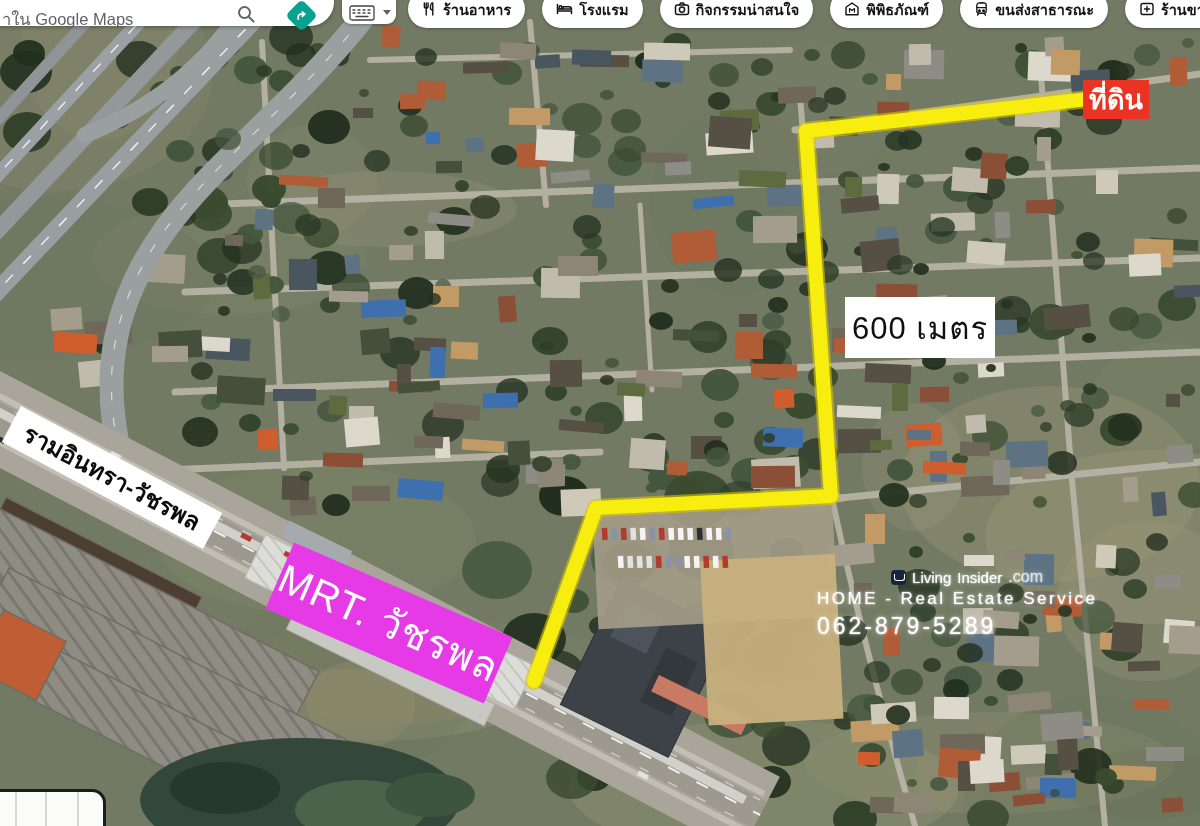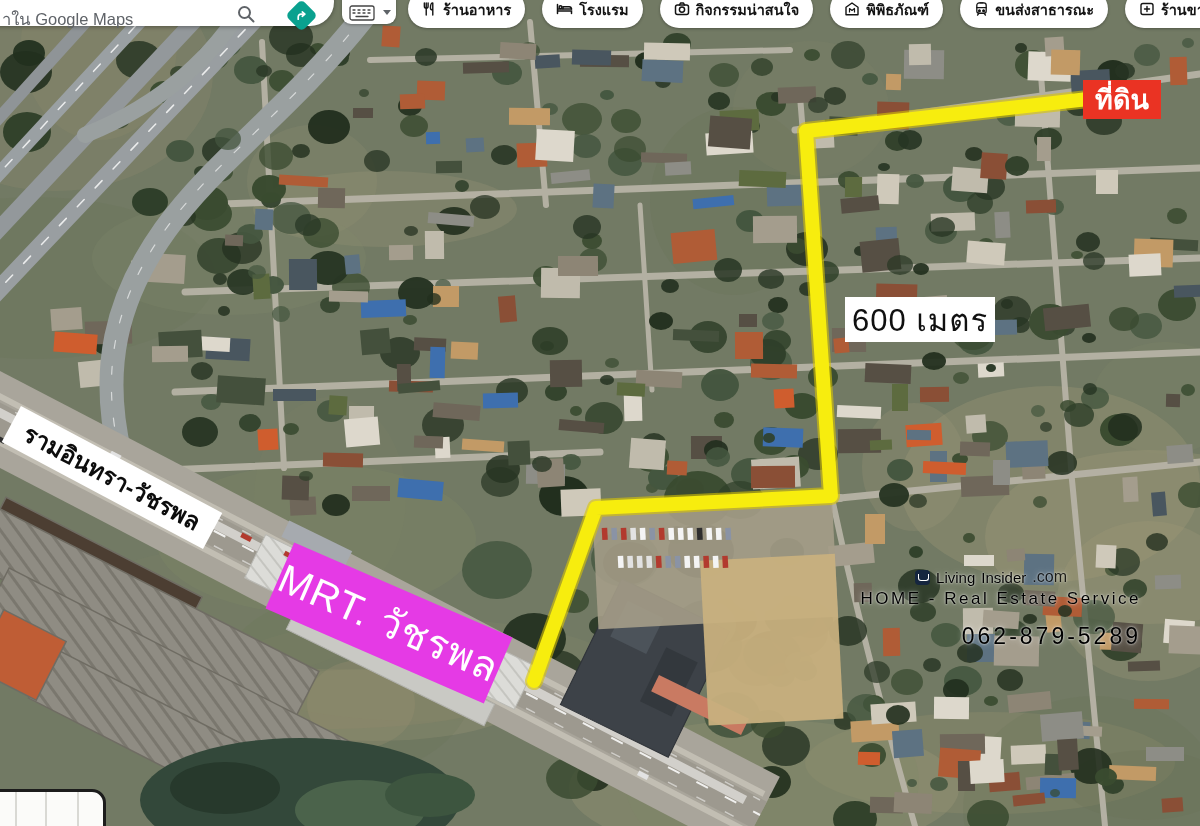--- a/index.html
+++ b/index.html
@@ -11,7 +11,7 @@
 
   
   .label{position:absolute;z-index:3;display:flex;align-items:center;justify-content:center;white-space:nowrap;}
-  .land-label{left:1083px;top:80px;width:78px;height:39px;background:#ea3323;color:#fff;
+  .land-label{left:1083px;top:80px;width:66px;height:39px;background:#ea3323;color:#fff;
               font-size:27px;font-weight:700;}
   .dist-label{left:845px;top:297px;width:150px;height:45px;background:#fff;color:#101010;
               font-size:31px;font-weight:400;letter-spacing:1px;}

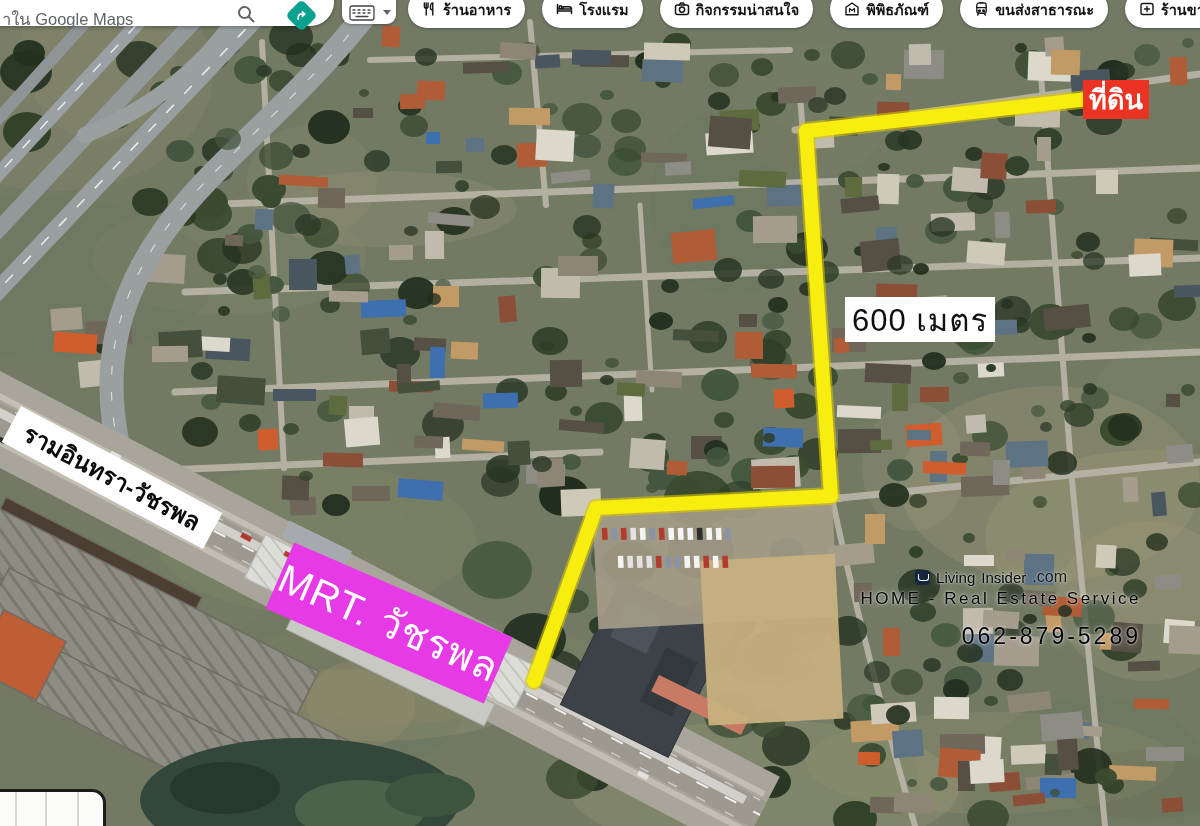--- a/index.html
+++ b/index.html
@@ -13,7 +13,7 @@
   .label{position:absolute;z-index:3;display:flex;align-items:center;justify-content:center;white-space:nowrap;}
   .land-label{left:1083px;top:80px;width:66px;height:39px;background:#ea3323;color:#fff;
               font-size:27px;font-weight:700;}
-  .dist-label{left:845px;top:297px;width:150px;height:45px;background:#fff;color:#101010;
+  .dist-label{left:845px;top:297px;width:150px;height:61px;background:#fff;color:#101010;
               font-size:31px;font-weight:400;letter-spacing:1px;}
   .mrt-label{left:270px;top:587px;width:238px;height:72px;background:#e53ae5;color:#fff;
              font-size:40px;font-weight:500;transform:rotate(23.5deg);letter-spacing:1px;}

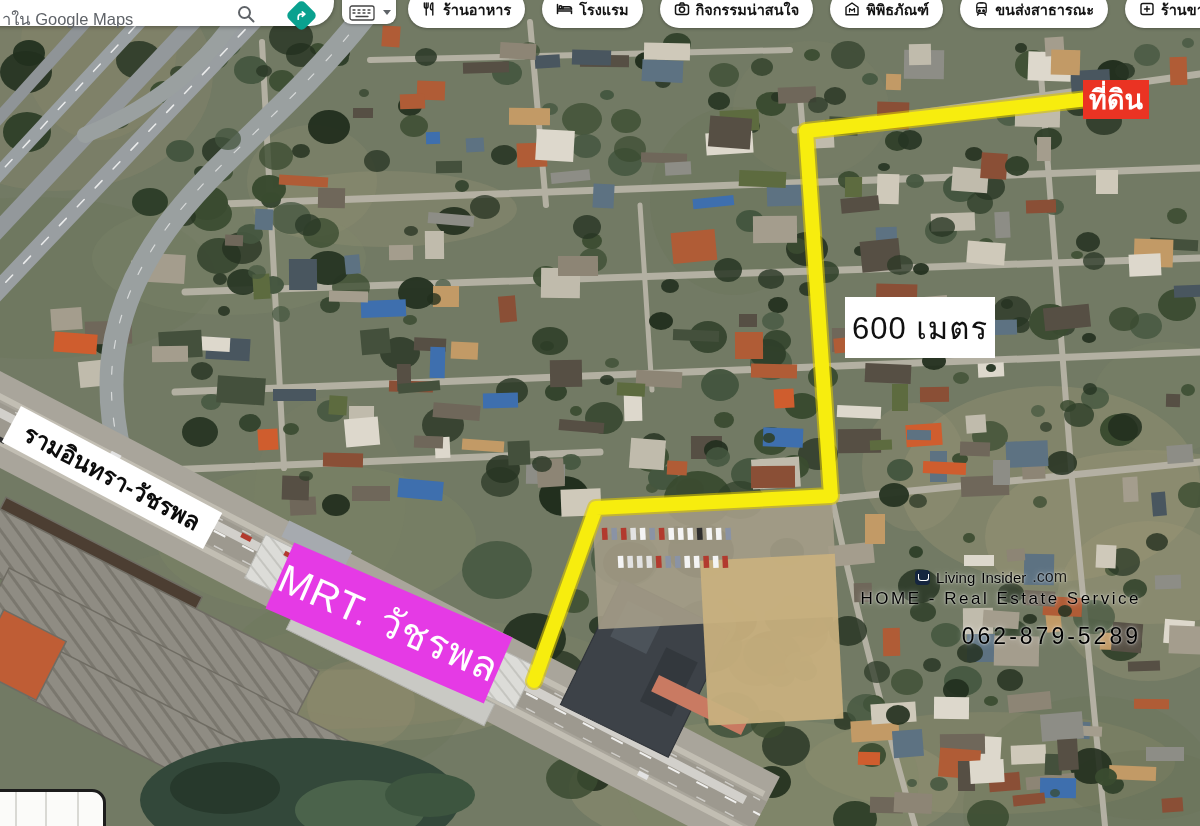--- a/index.html
+++ b/index.html
@@ -21,8 +21,8 @@
               font-size:24px;font-weight:700;transform:rotate(28deg);}
 
   
-  .watermark{position:absolute;left:841px;top:568px;width:300px;z-index:3;text-align:right;
-             color:#000000;text-shadow:0 0 2px rgba(255,255,255,.95),0 0 6px rgba(255,255,255,.55);}
+  .watermark{position:absolute;left:817px;top:568px;width:300px;z-index:3;text-align:left;
+             color:#ffffff;text-shadow:0 0 2px rgba(255,255,255,.95),0 0 6px rgba(255,255,255,.55);}
   .wm-l1{font-size:15px;display:flex;align-items:center;justify-content:center;gap:6px;}
   .wm-logo{display:inline-block;width:15px;height:15px;border-radius:4px;background:#15263f;position:relative;}
   .wm-logo::after{content:"";position:absolute;left:3px;top:4px;width:9px;height:6px;

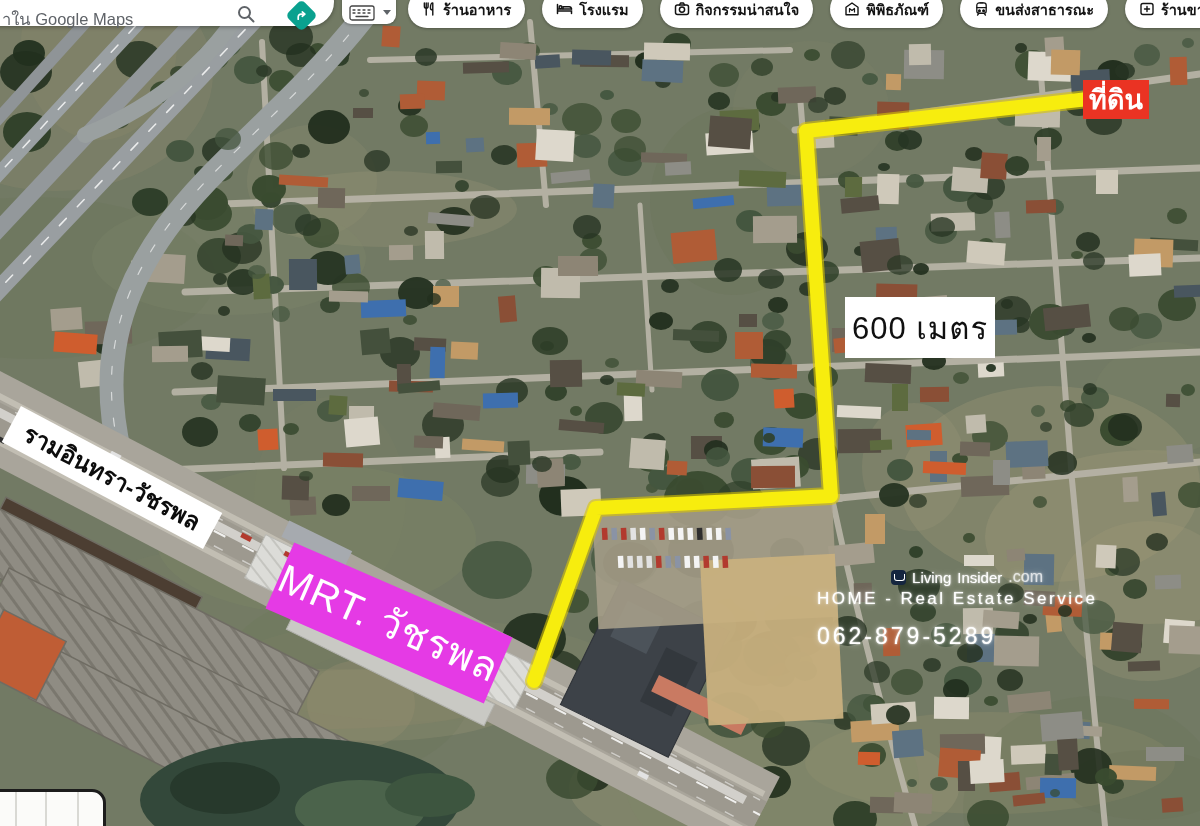--- a/index.html
+++ b/index.html
@@ -30,7 +30,7 @@
   .wm-bold{font-weight:400;}
   .wm-suffix{font-size:16px;opacity:.8;}
   .wm-l2{font-size:17px;letter-spacing:2.5px;margin-top:3px;}
-  .wm-l3{font-size:23px;letter-spacing:3px;margin-top:14px;}
+  .wm-l3{font-size:23px;letter-spacing:3px;margin-top:4px;}
 
   
   .search-pill{position:absolute;left:-34px;top:-22px;width:368px;height:48px;background:#fff;

